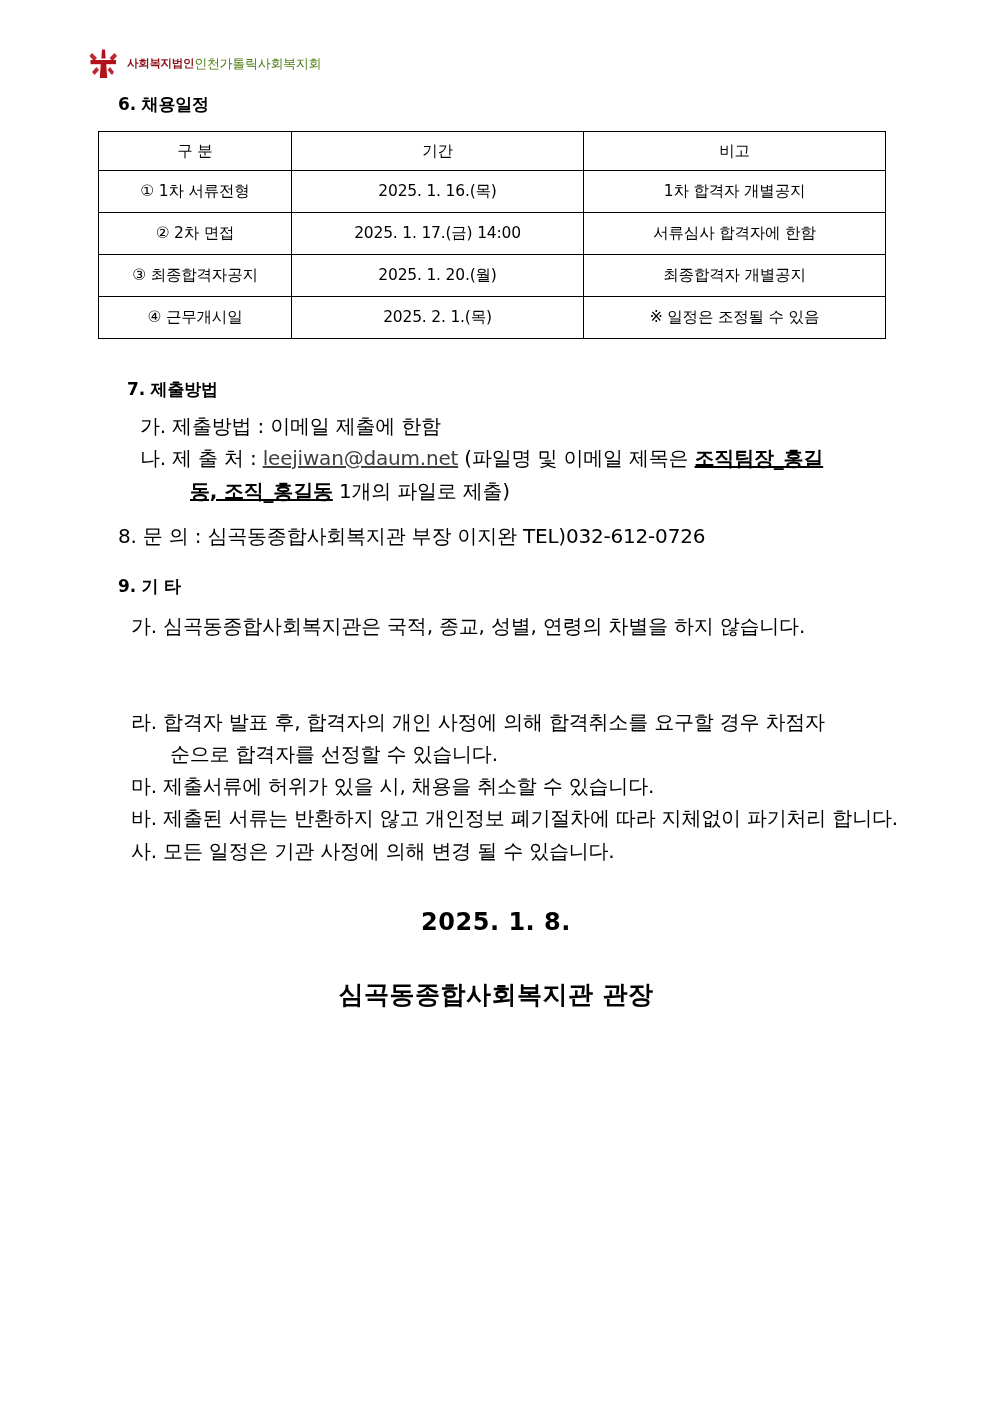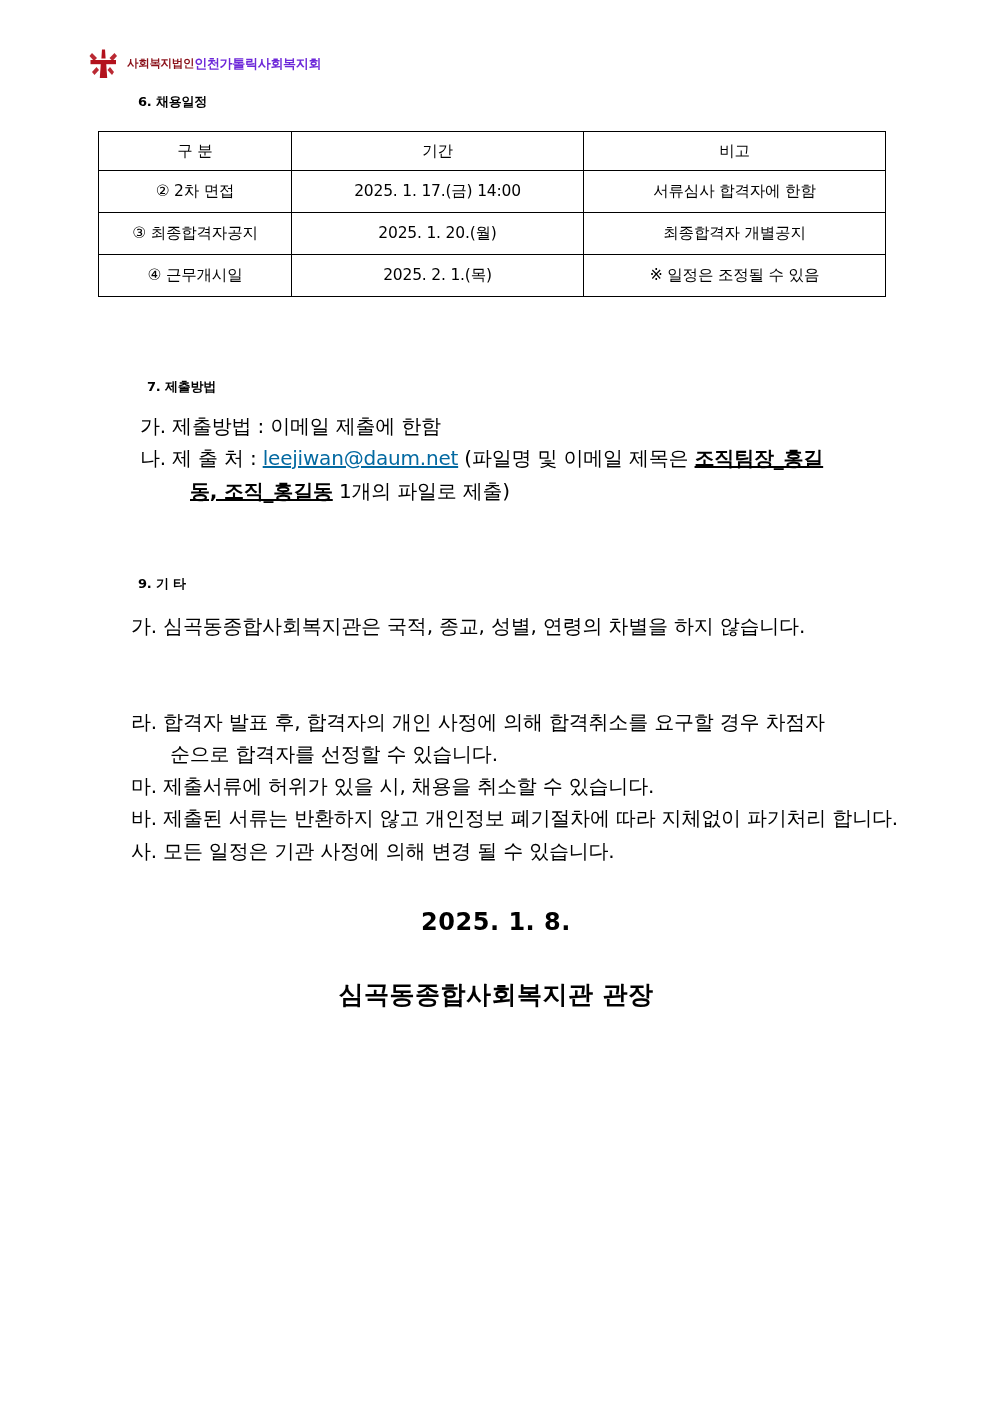--- a/index.html
+++ b/index.html
@@ -52,8 +52,8 @@
   }
   .logo-text .l2 {
     font-size: 13px;
-    color: #6d28d9;
-    font-weight: bold;
+    color: #4d7c0f;
+    font-weight: normal;
     letter-spacing: -0.3px;
   }
 

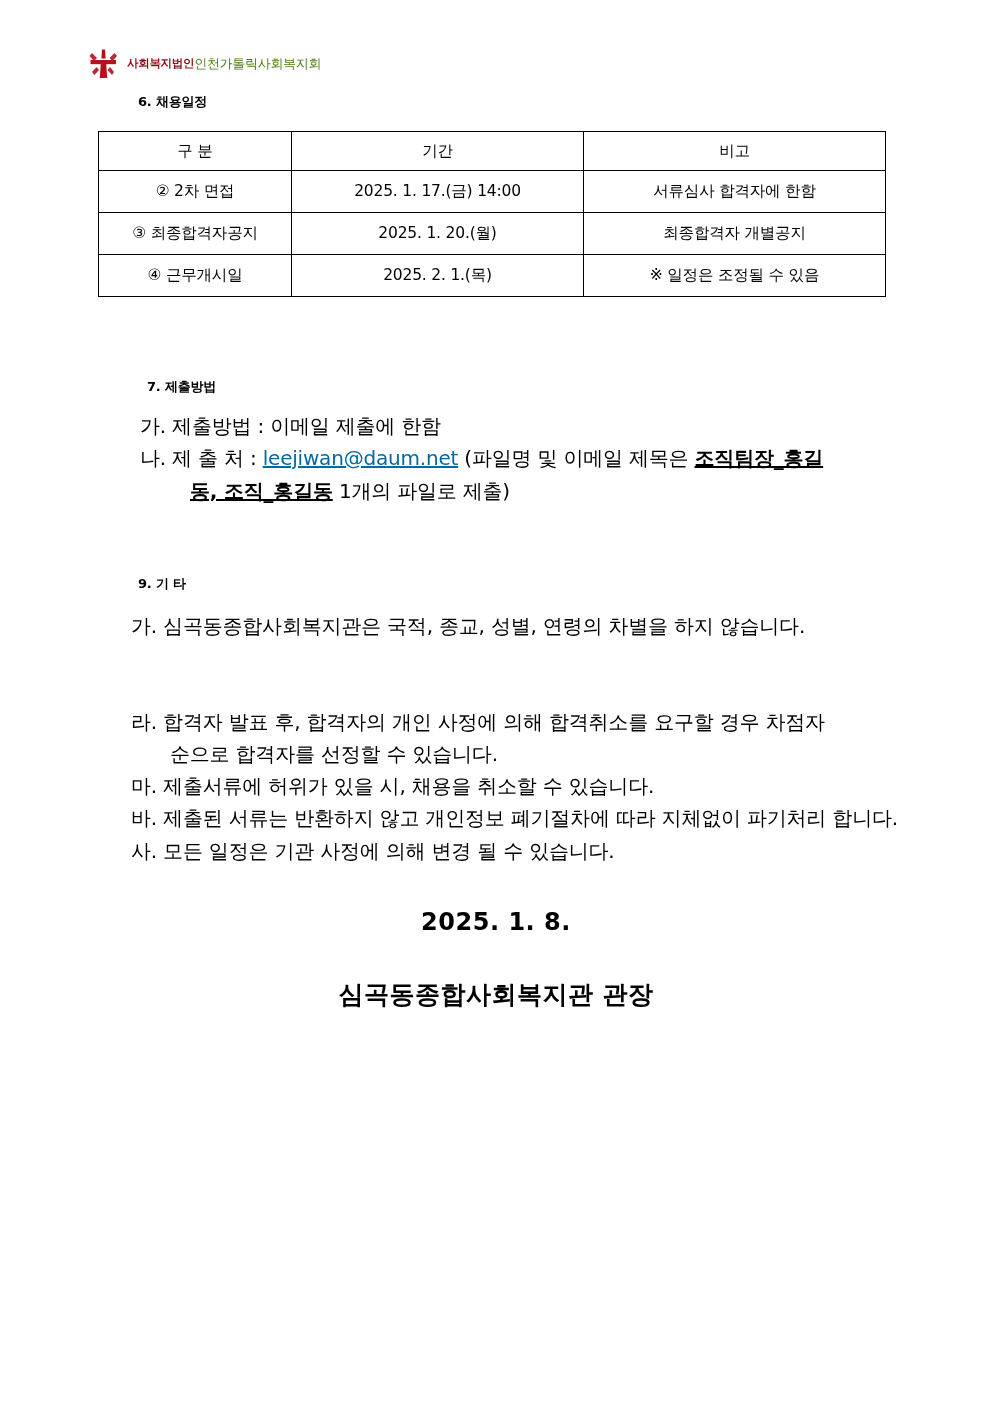--- a/index.html
+++ b/index.html
@@ -60,10 +60,9 @@
   
   .sec-title {
     position: absolute;
-    font-size: 13px;
+    font-size: 17px;
     font-weight: bold;
     letter-spacing: -0.2px;
-    margin-left: 20px;
   }
   #sec6 { top: 93px; left: 118px; }
   #sec7 { top: 378px; left: 127px; }

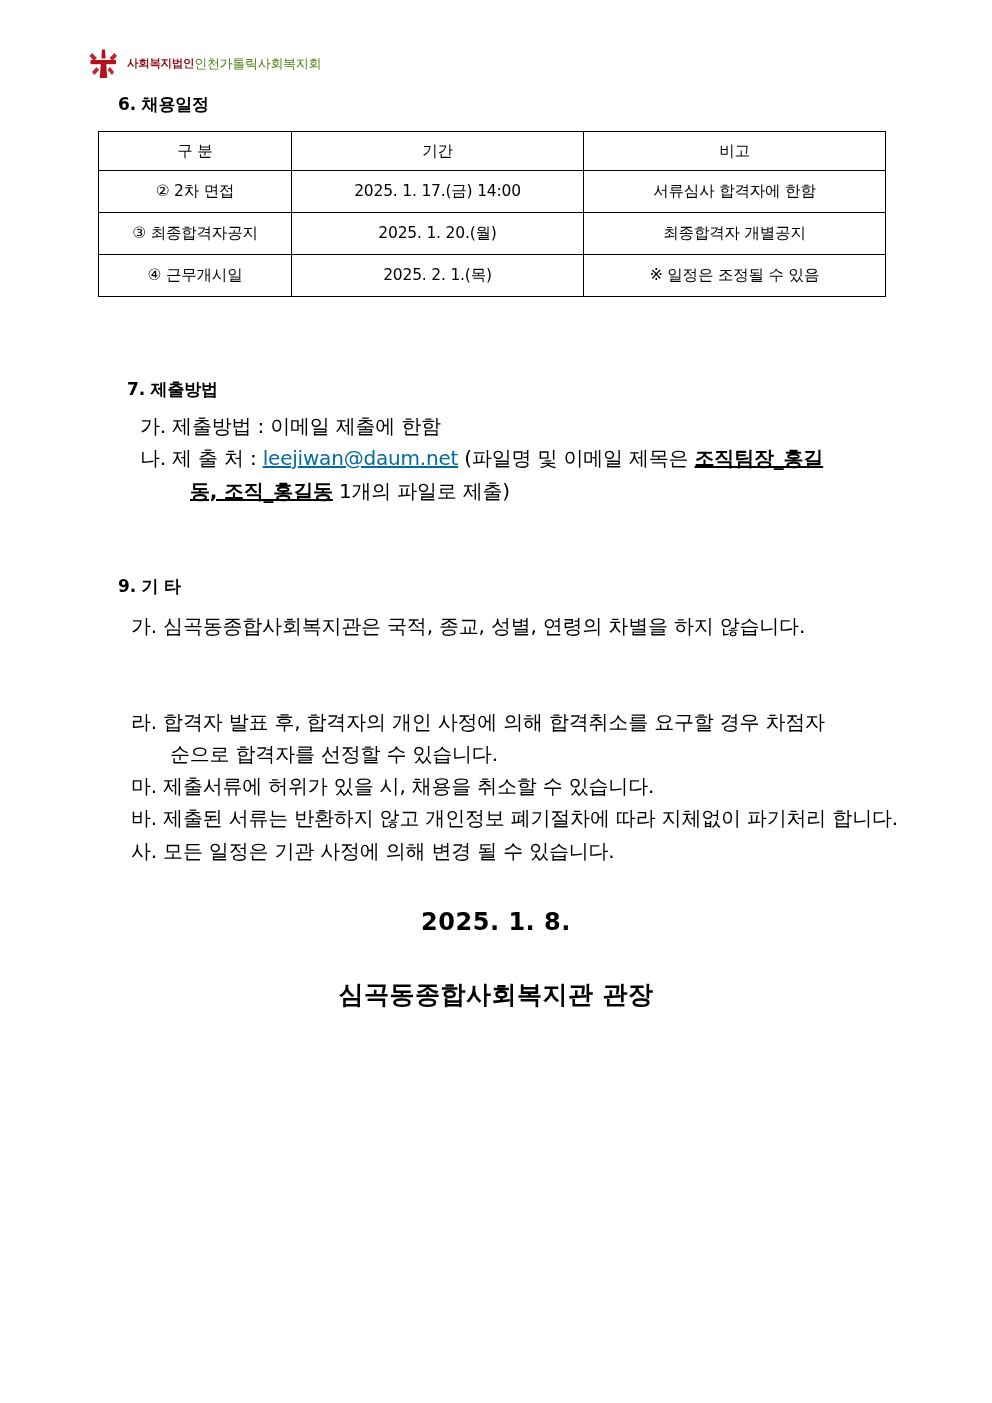--- a/index.html
+++ b/index.html
@@ -196,6 +196,11 @@
       </thead>
       <tbody>
         <tr>
+          <td class="left-cell">① 1차 서류전형</td>
+          <td>2025. 1. 16.(목)</td>
+          <td>1차 합격자 개별공지</td>
+        </tr>
+        <tr>
           <td class="left-cell">② 2차 면접</td>
           <td>2025. 1. 17.(금) 14:00</td>
           <td>서류심사 합격자에 한함</td>

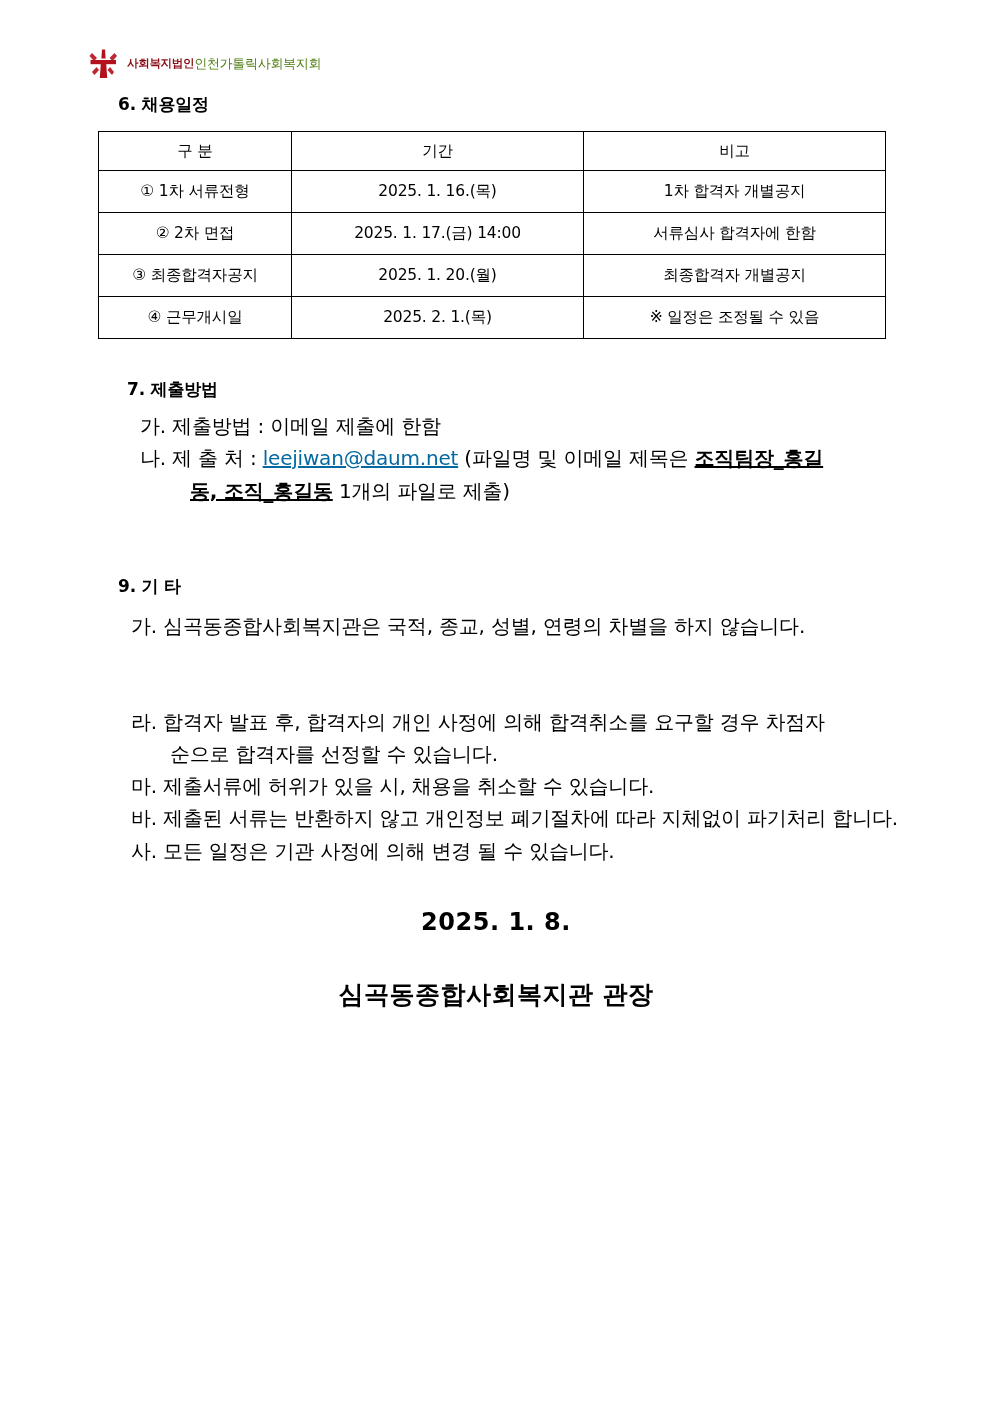--- a/index.html
+++ b/index.html
@@ -109,7 +109,7 @@
     white-space: nowrap;
   }
   a.mail {
-    color: #0369a1;
+    color: #404040;
     text-align: right;
   }
   .ul-bold {

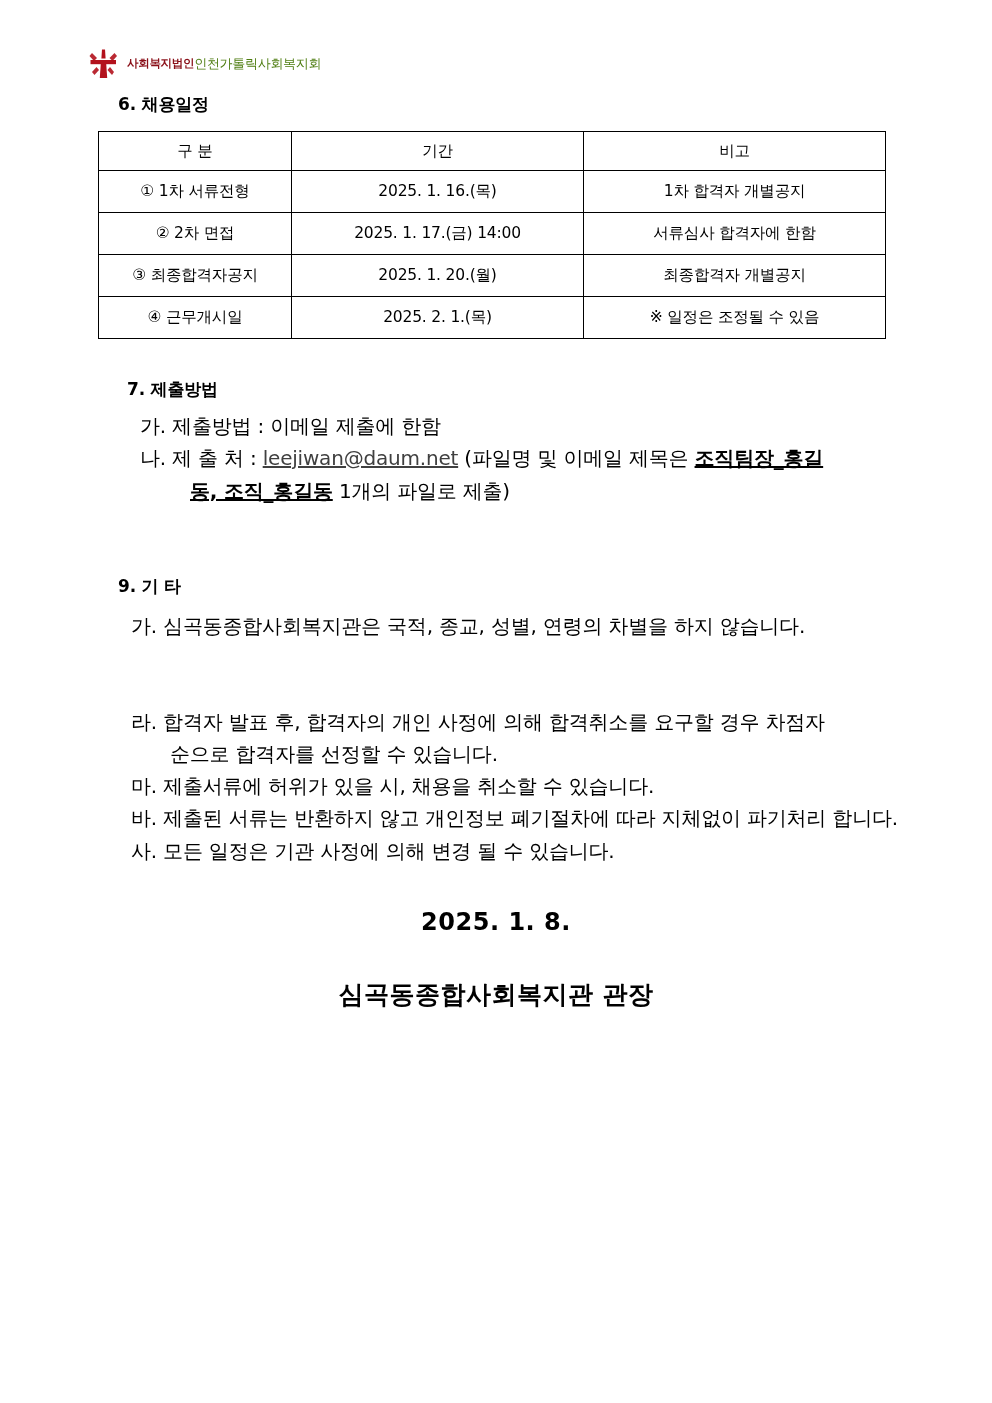--- a/index.html
+++ b/index.html
@@ -231,6 +231,7 @@
     <span class="ul-bold">동, 조직_홍길동</span><span> 1개의 파일로 제출)</span>
   </div>
 
+  <div class="para" id="p8" style="font-weight:normal;">8. 문   의 : 심곡동종합사회복지관 부장 이지완 TEL)032-612-0726</div>
 
   <div class="sec-title" id="sec9">9. 기   타</div>
 

